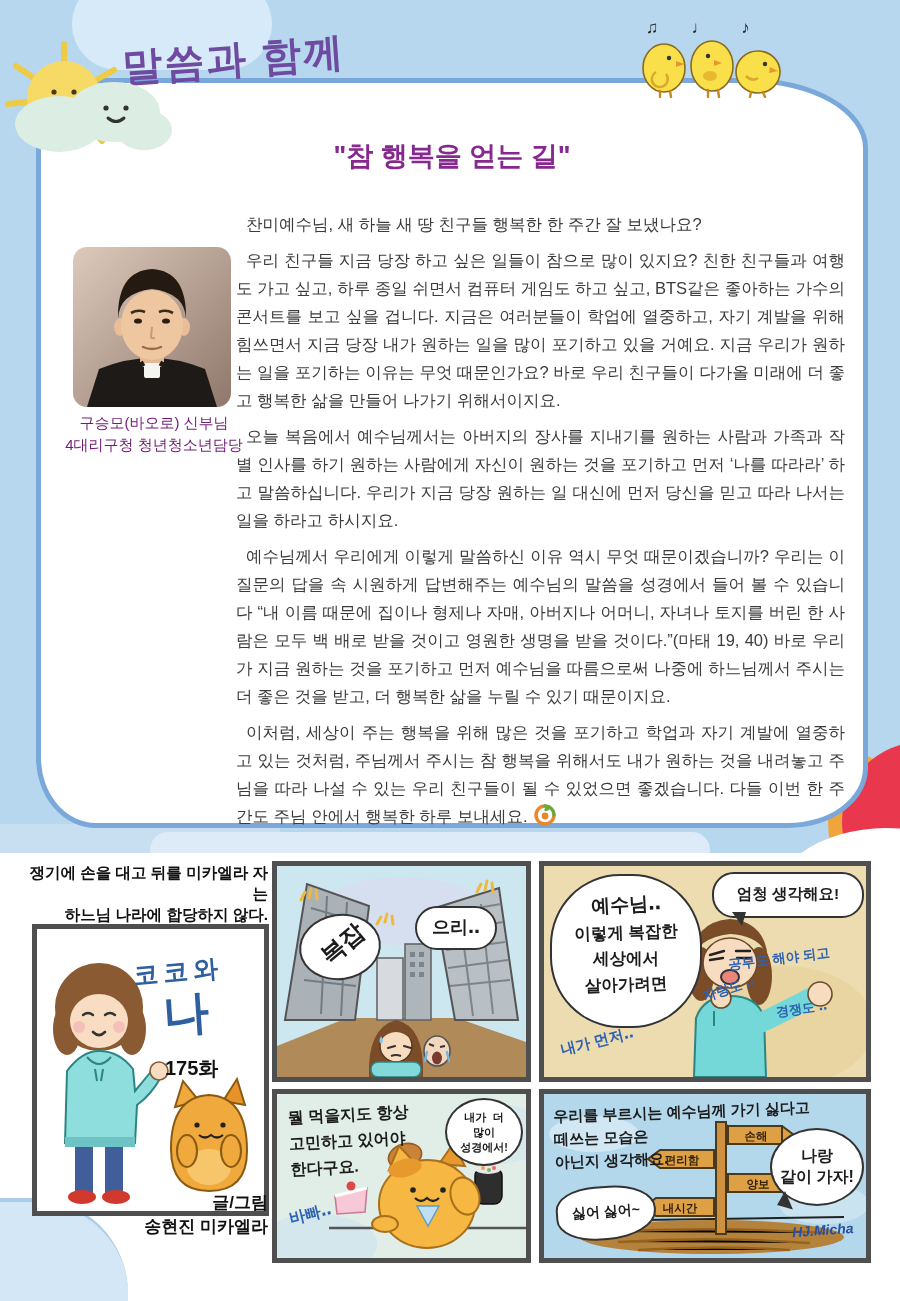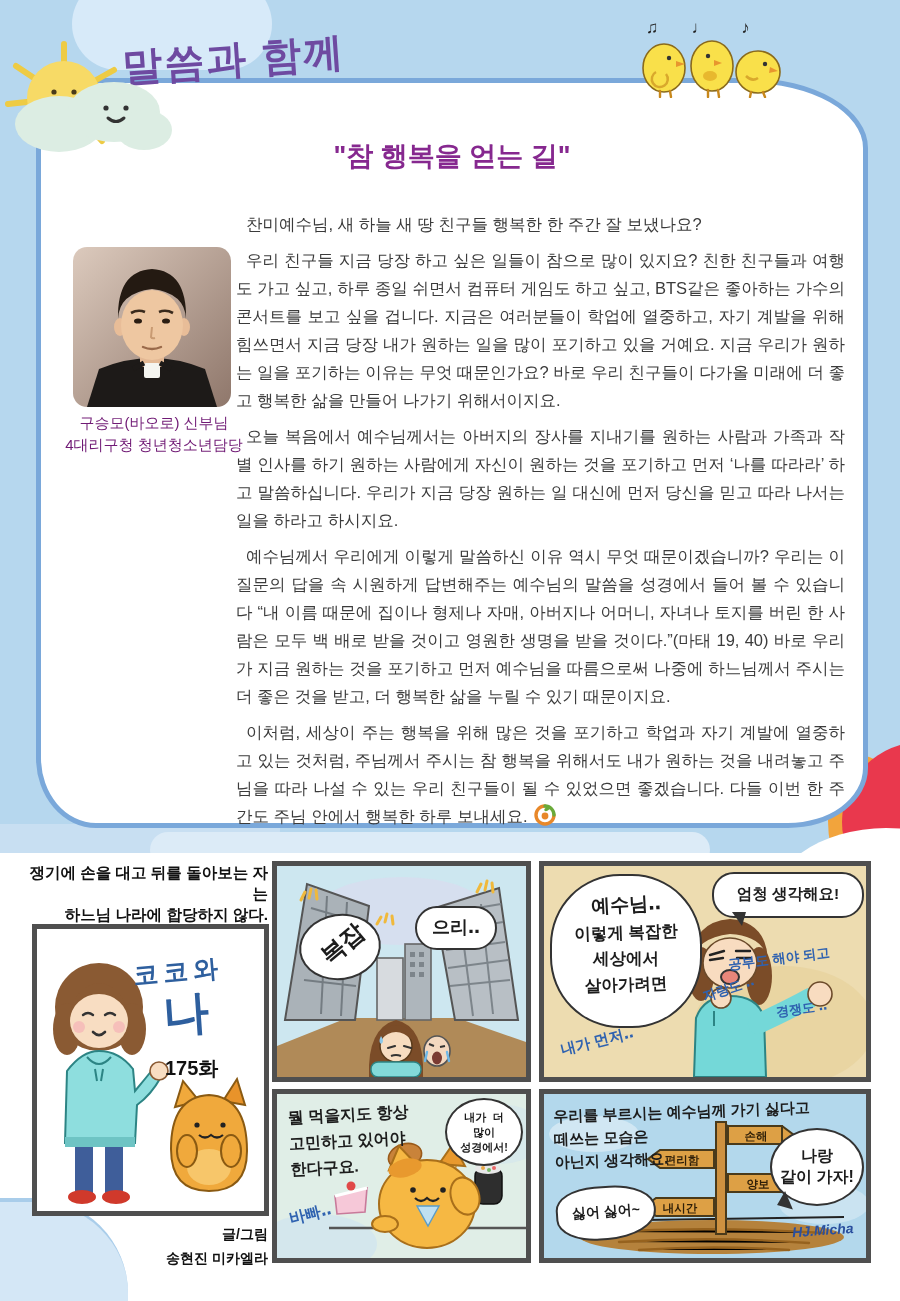--- a/index.html
+++ b/index.html
@@ -174,7 +174,7 @@
   </div>
 
   <div class="verse">
-    <div>쟁기에 손을 대고 뒤를 돌아보는 자는</div>
+    <div>쟁기에 손을 대고 뒤를 미카엘라 자는</div>
     <div>하느님 나라에 합당하지 않다.</div>
   </div>
 

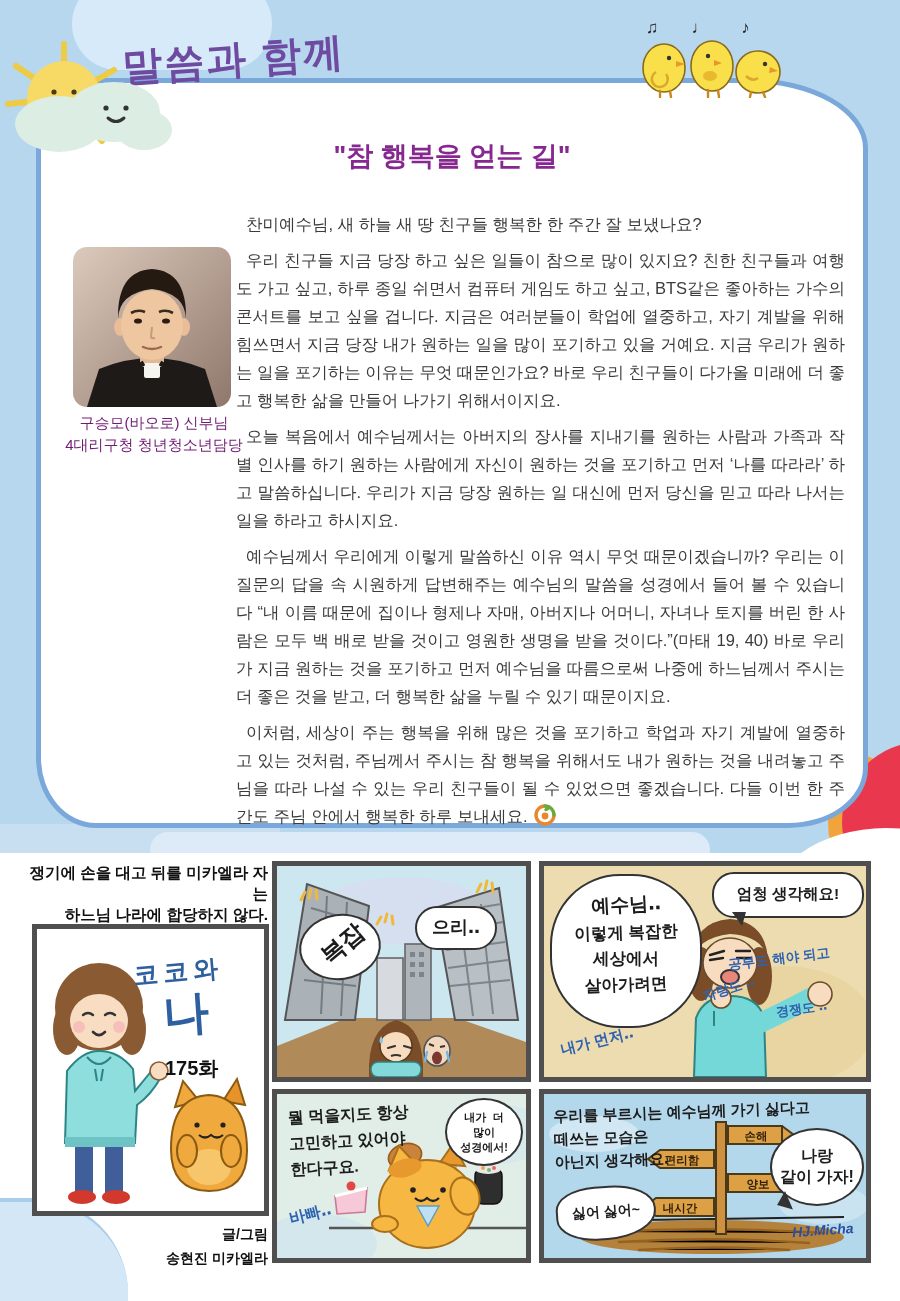--- a/index.html
+++ b/index.html
@@ -42,8 +42,8 @@
   .p-busy{left:539px;top:861px;width:332px;height:221px;background:#eddcb0;}
   .p-food{left:272px;top:1089px;width:259px;height:174px;background:#e0eee7;}
   .p-sign{left:539px;top:1089px;width:332px;height:174px;background:#b3d8ec;}
-  .credit{position:absolute;left:90px;top:1222px;width:178px;z-index:3;text-align:right;
-          color:#111;font-size:14px;font-weight:bold;line-height:24px;}
+  .credit{position:absolute;left:90px;top:1191px;width:178px;z-index:3;text-align:right;
+          color:#111;font-size:17px;font-weight:bold;line-height:24px;}
   .koko-title1{position:absolute;left:96px;top:26px;color:#2e5f9e;font-size:25px;font-weight:800;
                letter-spacing:5px;transform:rotate(-5deg);}
   .koko-title2{position:absolute;left:126px;top:54px;color:#2e5f9e;font-size:46px;font-weight:800;transform:rotate(-4deg);}

